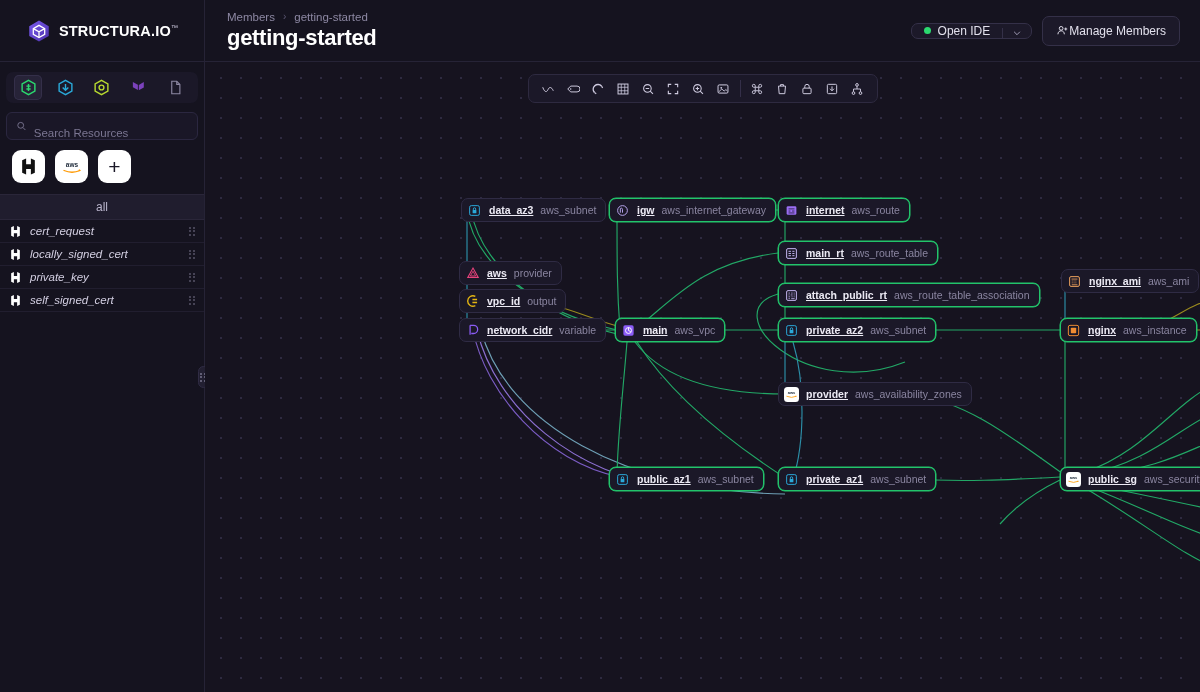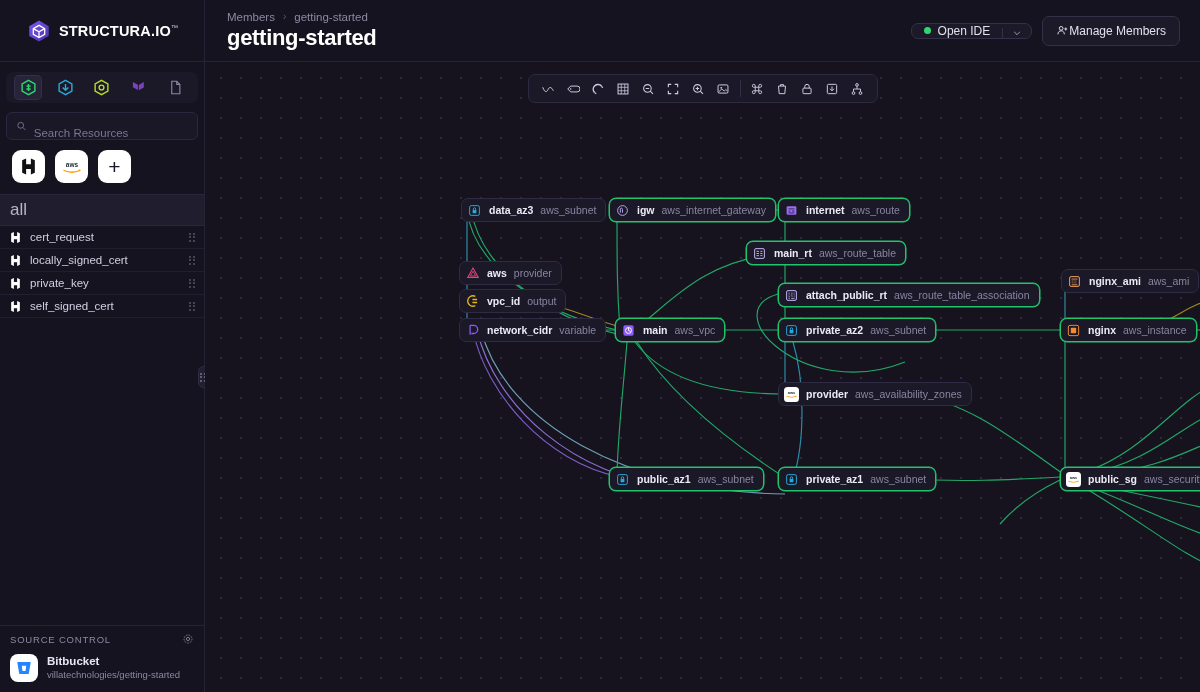--- a/index.html
+++ b/index.html
@@ -78,10 +78,11 @@
   .group-head {
     background: #201d2e;
     color: #b9b4cc;
-    font-size: 17px;
+    font-size: 12px;
     padding: 5px 10px;
     border-top: 1px solid #2a2639;
     border-bottom: 1px solid #2a2639;
+    text-align: center;
   }
   .res-list { overflow: hidden; }
   .res-item {

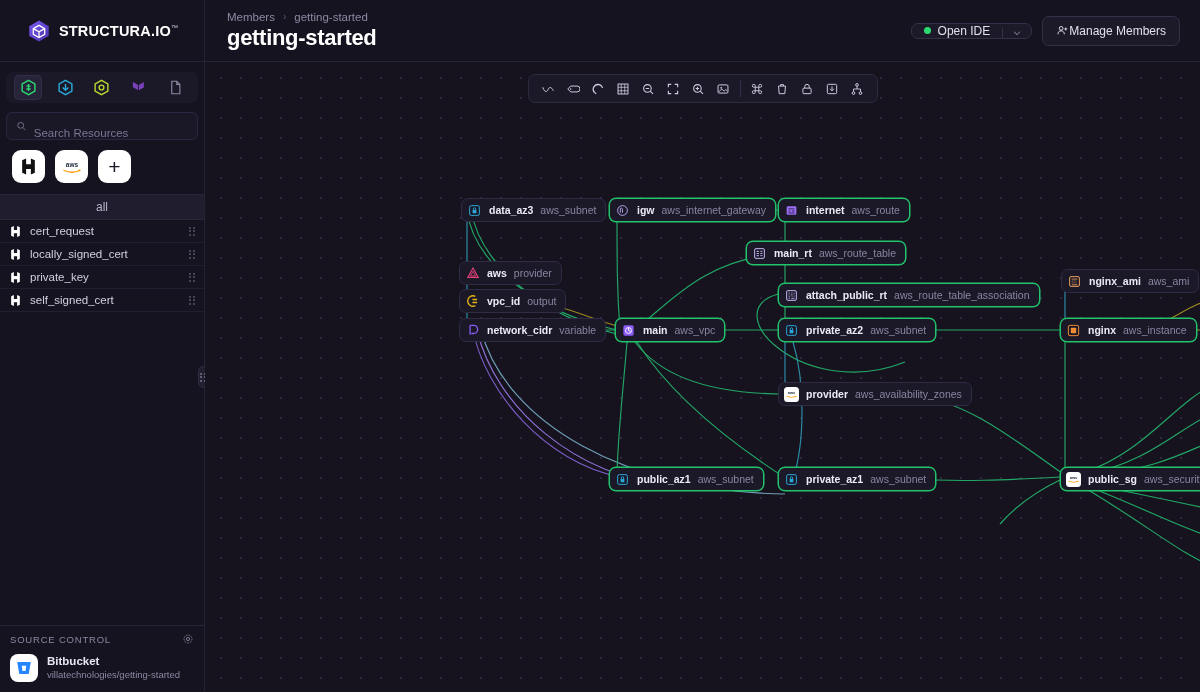--- a/index.html
+++ b/index.html
@@ -192,7 +192,7 @@
   }
   .node.sel { border-color: #22c46b; box-shadow: 0 0 0 .5px #22c46b; }
   .node .ni { width: 15px; height: 15px; border-radius: 3.5px; display: flex; align-items: center; justify-content: center; flex: 0 0 15px; }
-  .node .nm { color: #eceaf4; font-size: 10.5px; font-weight: bold; }
+  .node .nm { color: #eceaf4; font-size: 10.5px; font-weight: bold; text-decoration: underline; }
   .node .nt { color: #8a85a0; font-size: 10.5px; }
   .ni.white { background: #ffffff; }
 </style>

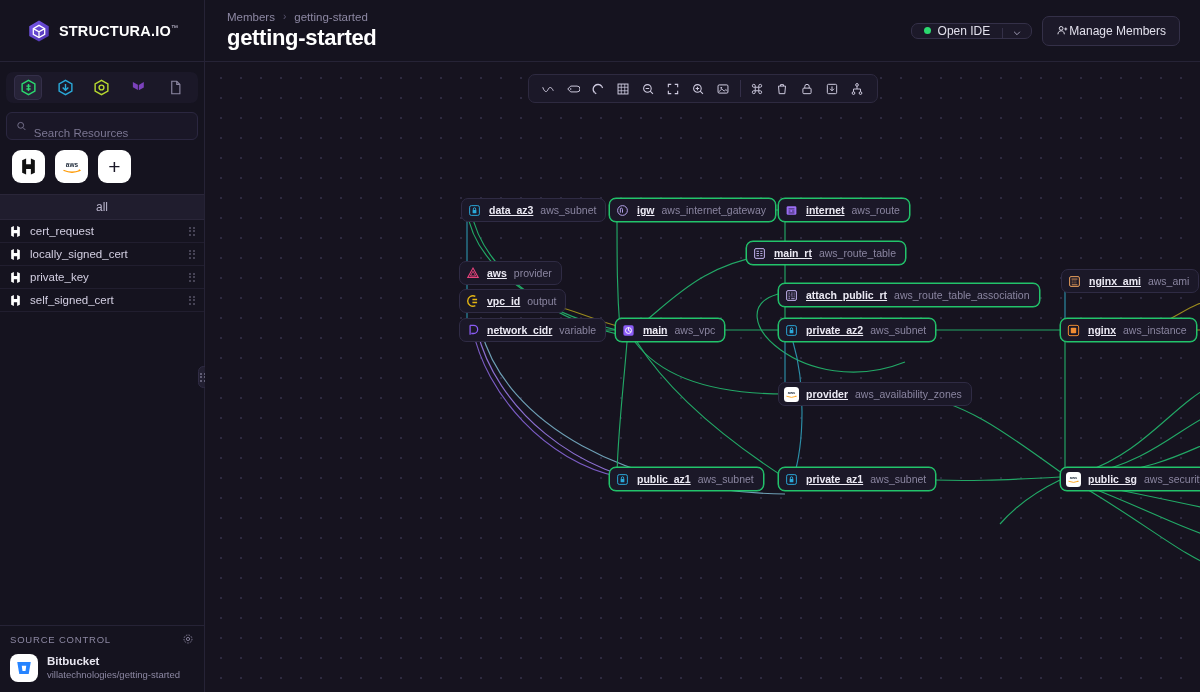--- a/index.html
+++ b/index.html
@@ -91,6 +91,7 @@
     padding: 0 8px 0 9px;
     border-bottom: 1px solid #211e2f;
     cursor: pointer;
+    font-style: italic;
   }
   .res-name { color: #d3cfe2; font-size: 11.5px; flex: 1; }
   .grip {

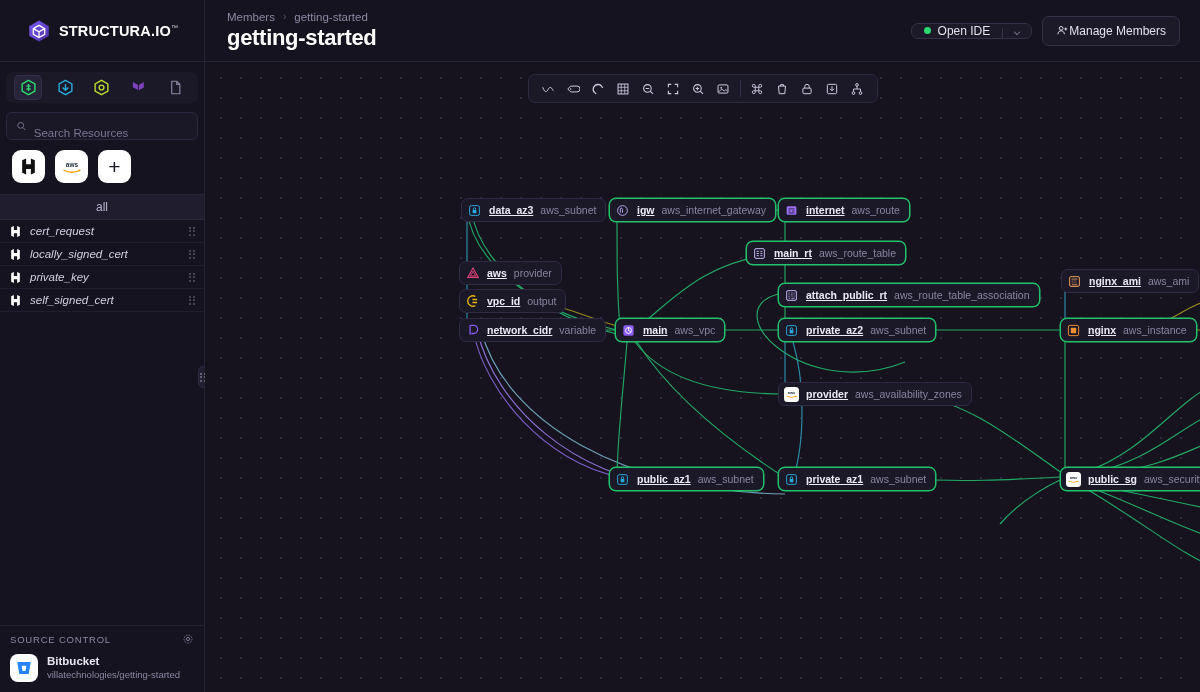--- a/index.html
+++ b/index.html
@@ -585,7 +585,7 @@
             <span class="nm">internet</span>
             <span class="nt">aws_route</span>
           </div>
-          <div class="node sel" style="left: 541px; top: 179px; align-items: center;">
+          <div class="node sel" style="left: 573px; top: 179px; align-items: center;">
             <span class="ni">
               <svg viewBox="0 0 24 24" width="13" height="13">
                 <rect x="3" y="3" width="18" height="18" rx="2.5" stroke="#c7b8f5" fill="none" stroke-width="1.8"></rect>

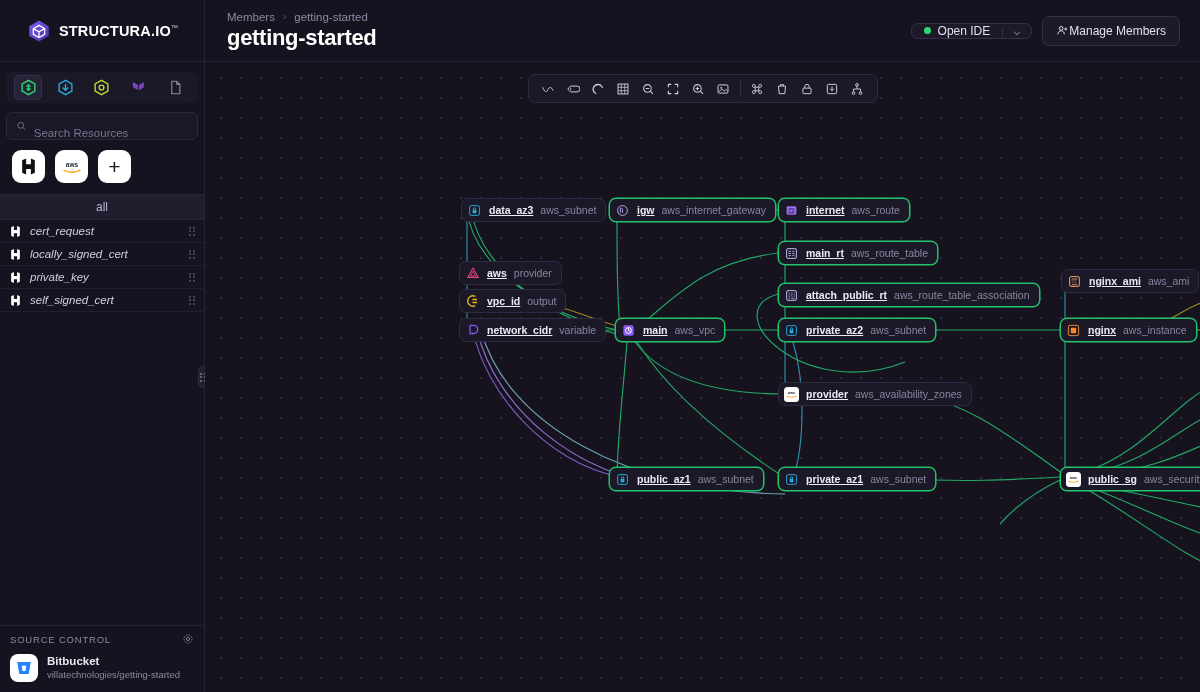--- a/index.html
+++ b/index.html
@@ -349,27 +349,6 @@
         </span>
     </div>
 
-    <div class="sc-section">
-      <div class="sc-head">
-        <span class="sc-title">SOURCE CONTROL</span>
-        <svg width="12" height="12" viewBox="0 0 24 24">
-          <circle cx="12" cy="12" r="3.2" fill="none" stroke="#8d88a3" stroke-width="1.8"></circle>
-          <circle cx="12" cy="12" r="8" fill="none" stroke="#8d88a3" stroke-width="1.8" stroke-dasharray="3 2.4"></circle>
-        </svg>
-      </div>
-      <div class="sc-row">
-        <span class="bb-tile">
-          <svg width="18" height="18" viewBox="0 0 24 24">
-            <path d="M3 4 H21 L18.3 20 H5.7 Z" fill="#2684ff"></path>
-            <path d="M9 9 H15 L14 16 H10 Z" fill="#ffffff"></path>
-          </svg>
-        </span>
-        <span>
-          <div class="sc-name">Bitbucket</div>
-          <div class="sc-sub">villatechnologies/getting-started</div>
-        </span>
-      </div>
-    </div>
   </aside>
 
   <section class="main">

